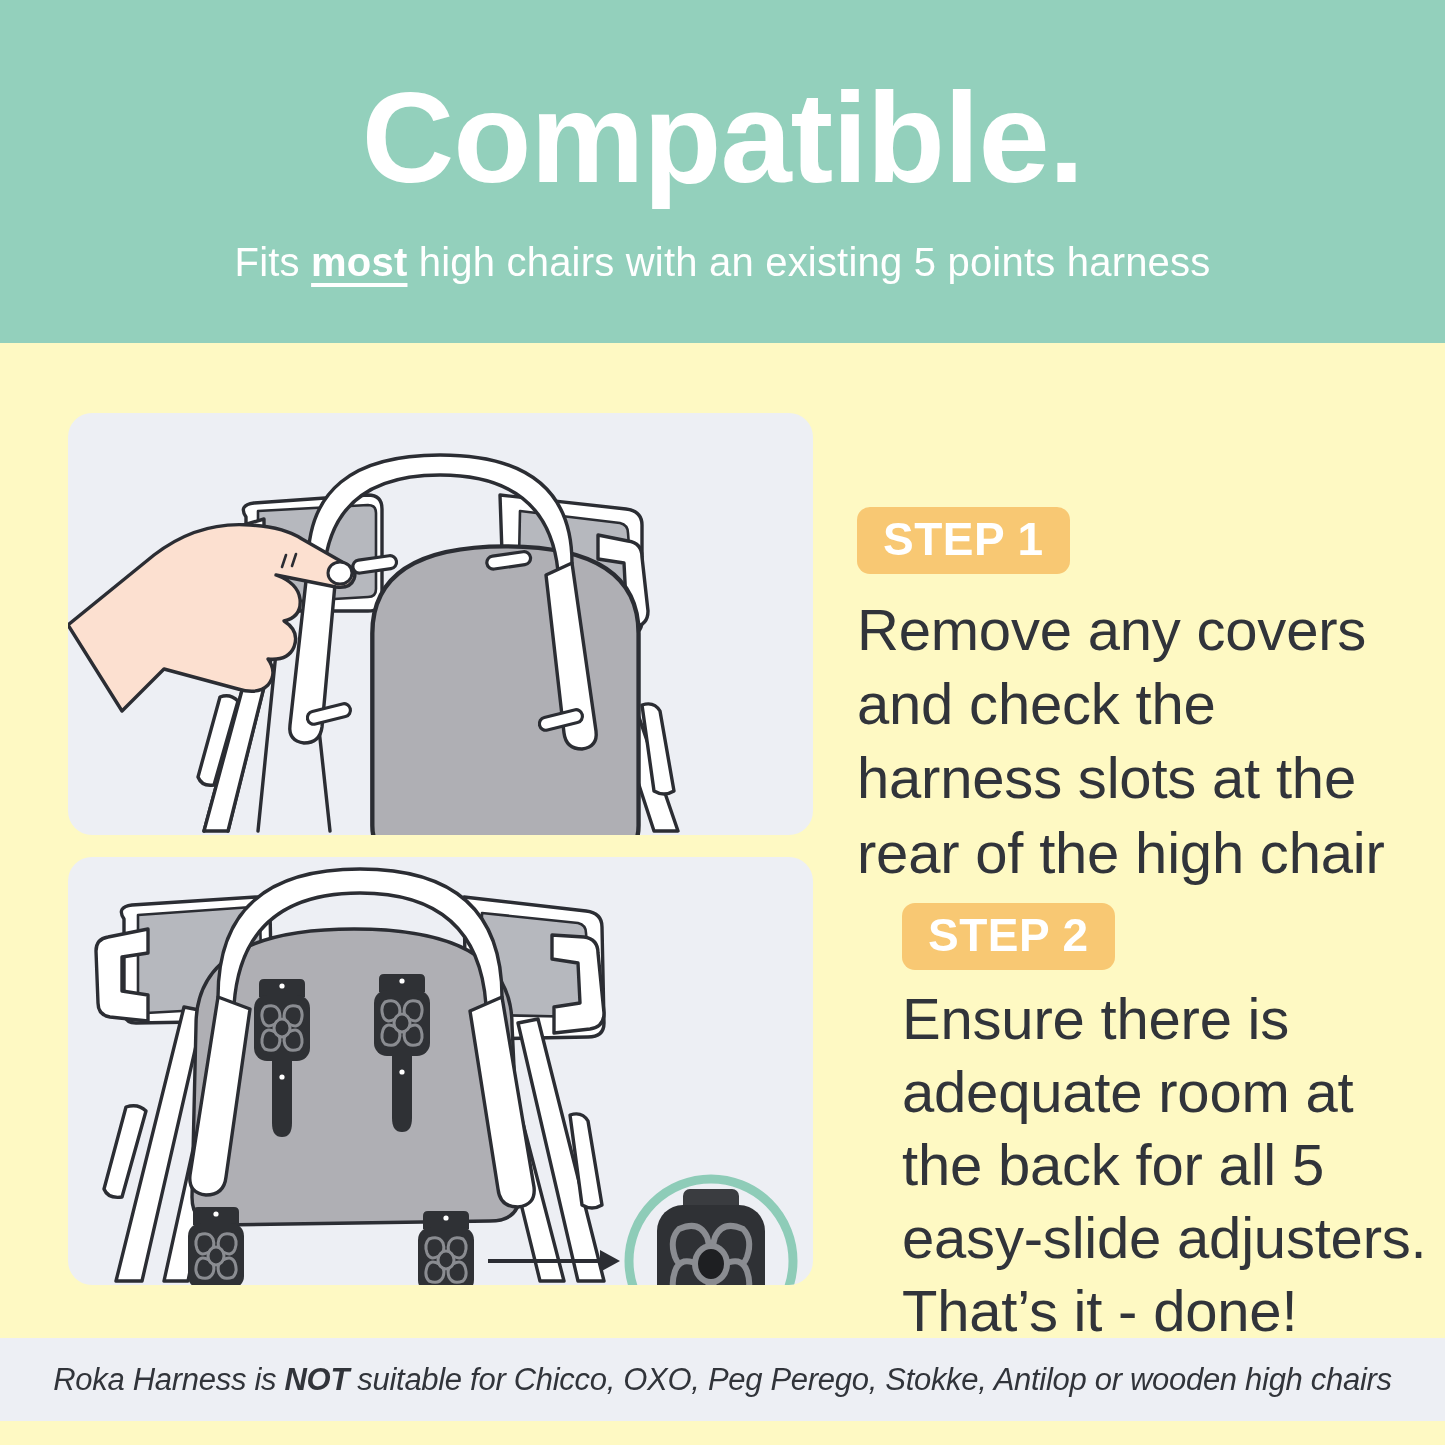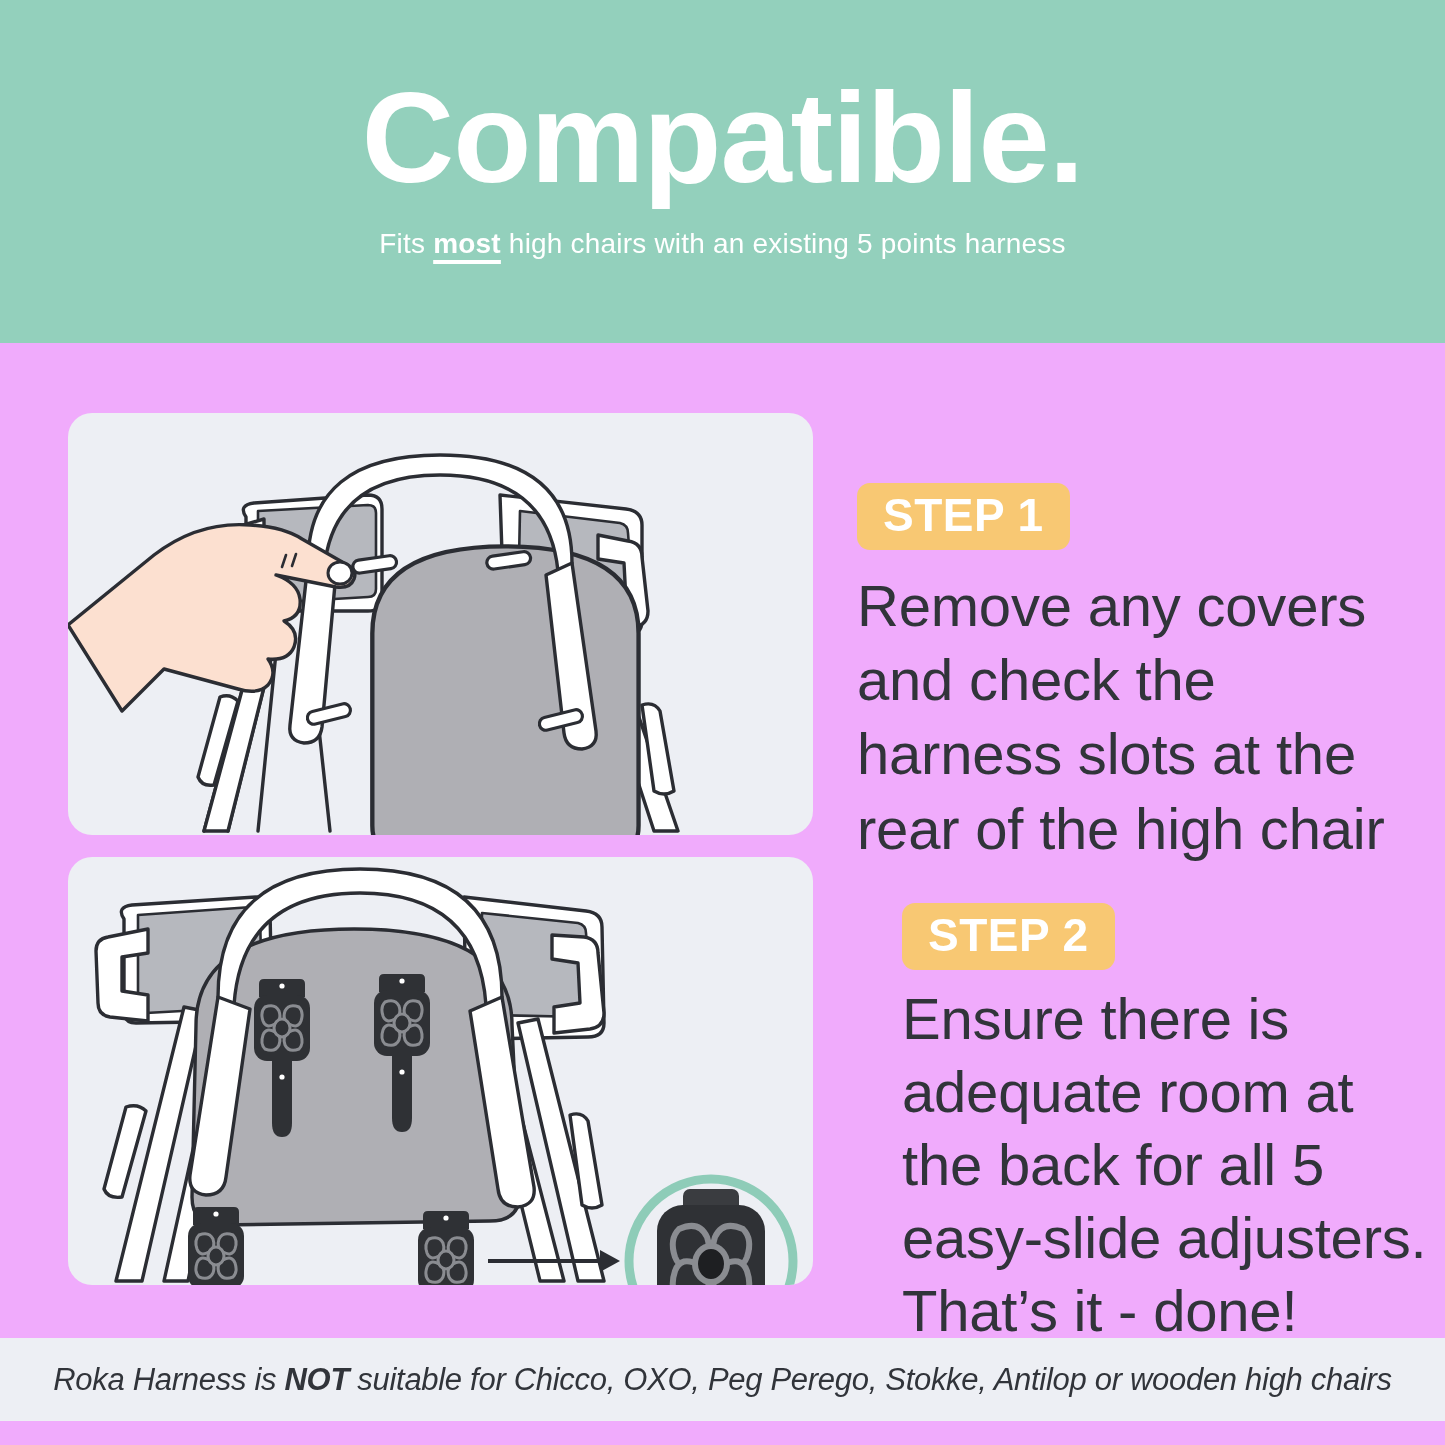--- a/index.html
+++ b/index.html
@@ -9,7 +9,7 @@
     font-family: "Liberation Sans", sans-serif;
     overflow: hidden;
   }
-  .page { position: relative; width: 1445px; height: 1445px; background: #f0abfc; }
+  .page { position: relative; width: 1445px; height: 1445px; background: #fef9c3; }
 
   
   .header {

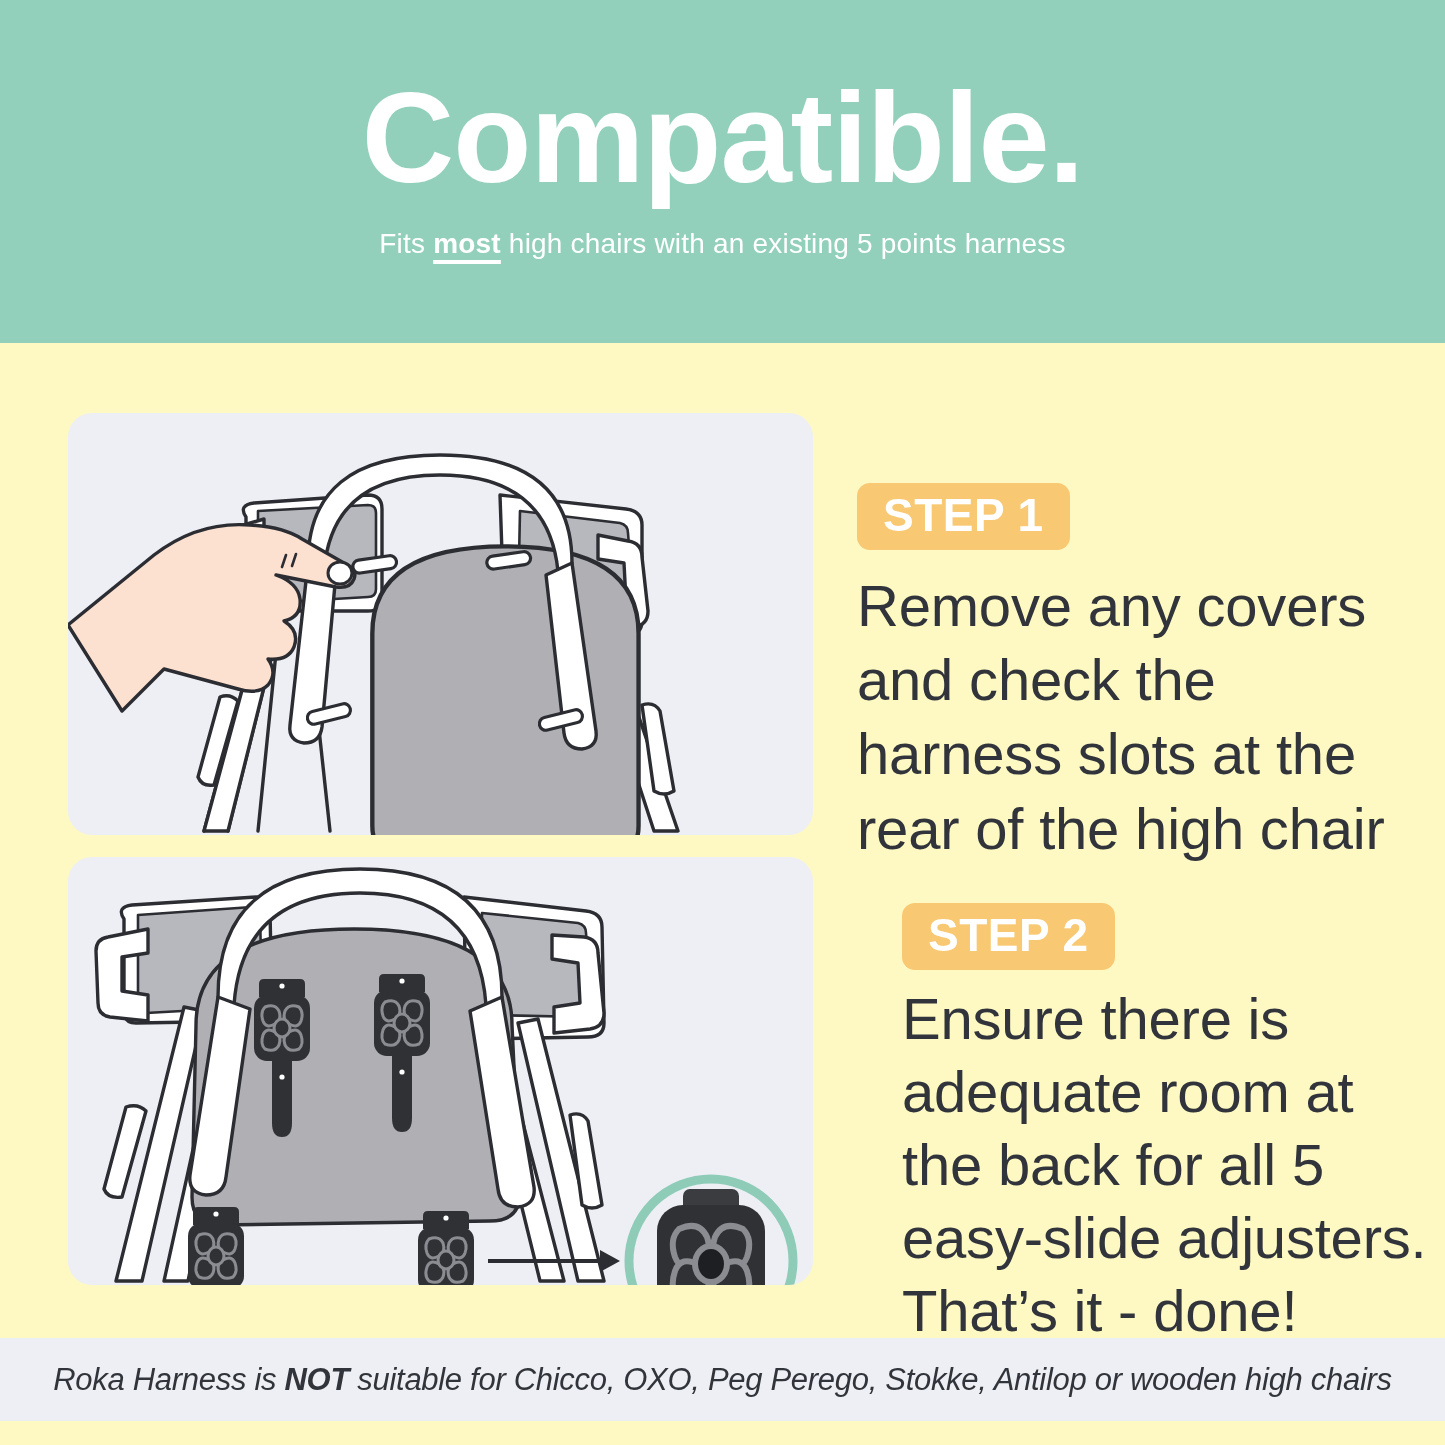--- a/index.html
+++ b/index.html
@@ -30,9 +30,9 @@
   }
   .subtitle {
     color: #ffffff;
-    font-size: 28px;
+    font-size: 40px;
     font-weight: 400;
-    margin-top: 26px;
+    margin-top: 38px;
     white-space: nowrap;
     letter-spacing: 0.2px;
   }

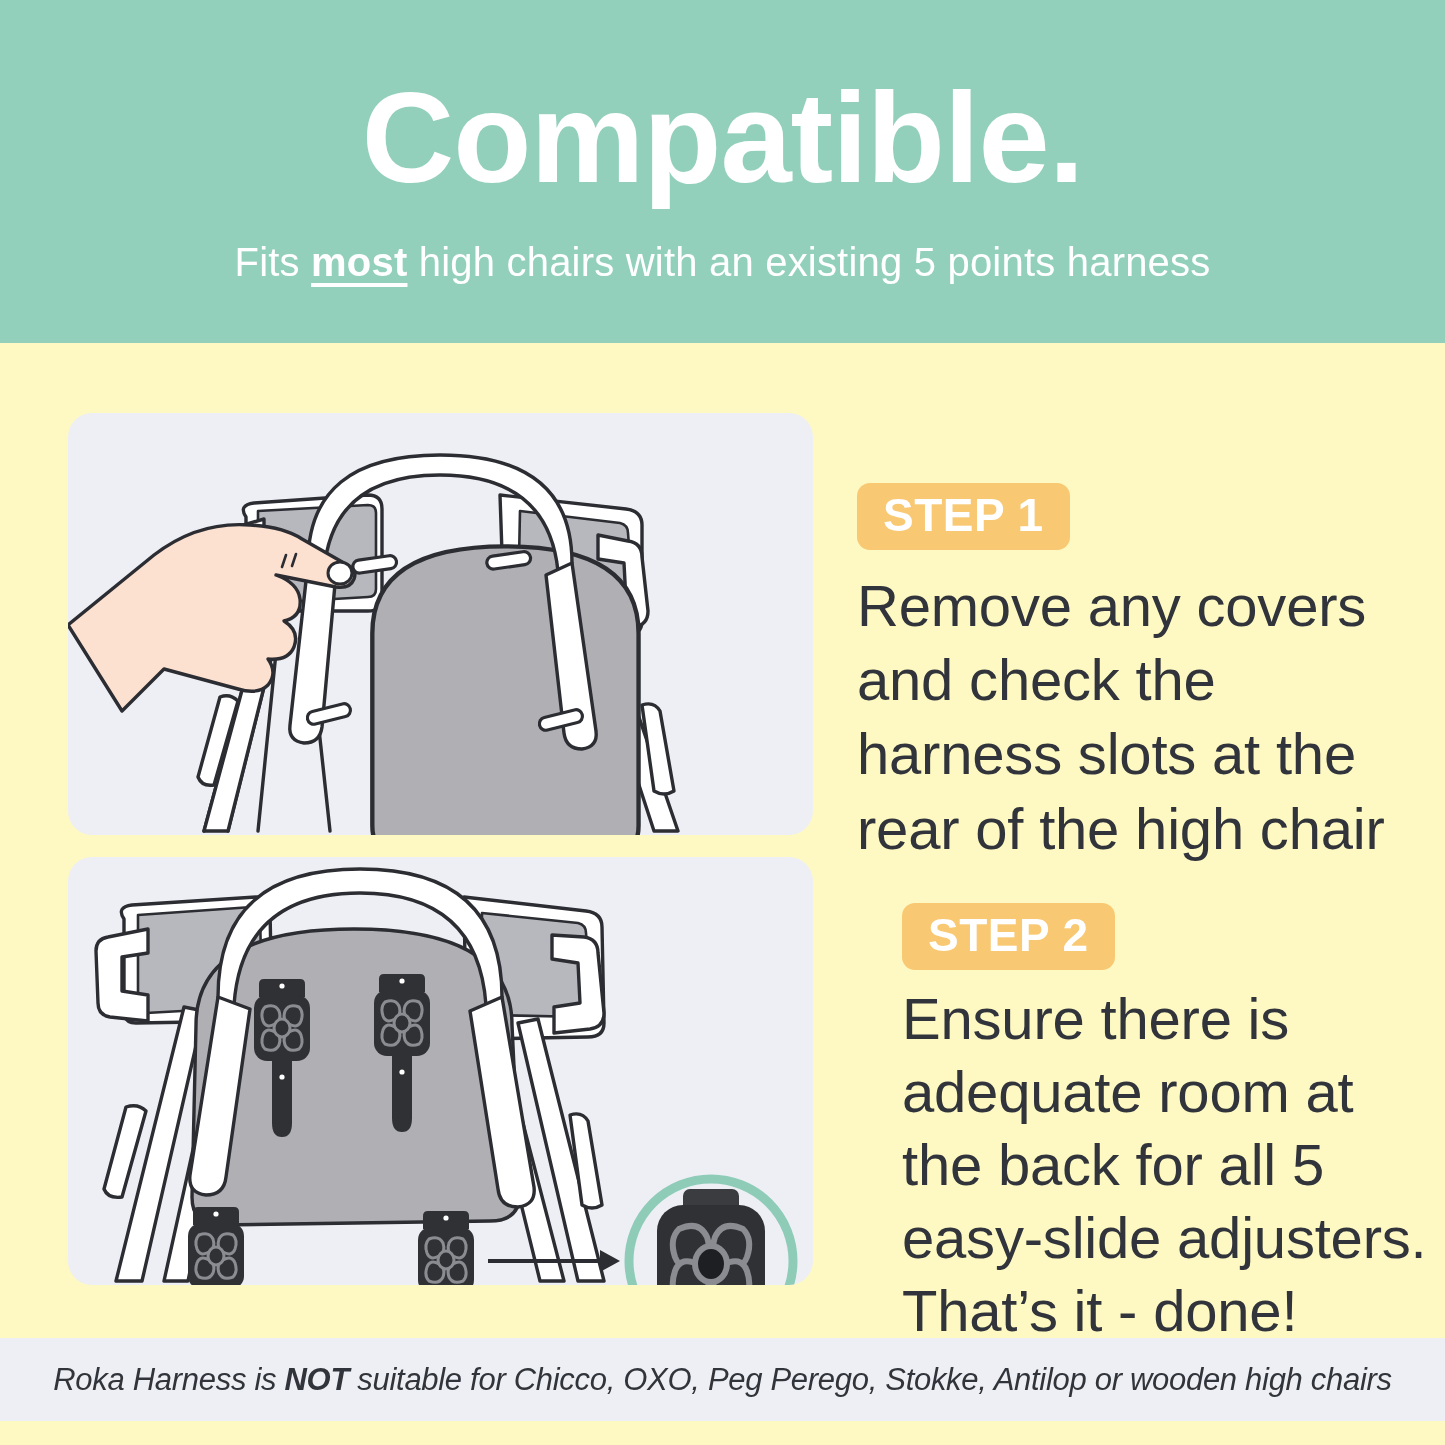--- a/index.html
+++ b/index.html
@@ -52,7 +52,7 @@
   #panel-2 { left: 68px; top: 857px; width: 745px; height: 428px; }
 
   .step-text-block { position: absolute; }
-  #text-1 { left: 857px; top: 483px; width: 530px; }
+  #text-1 { left: 857px; top: 507px; width: 530px; }
   #text-2 { left: 902px; top: 903px; width: 545px; }
 
   .badge {

